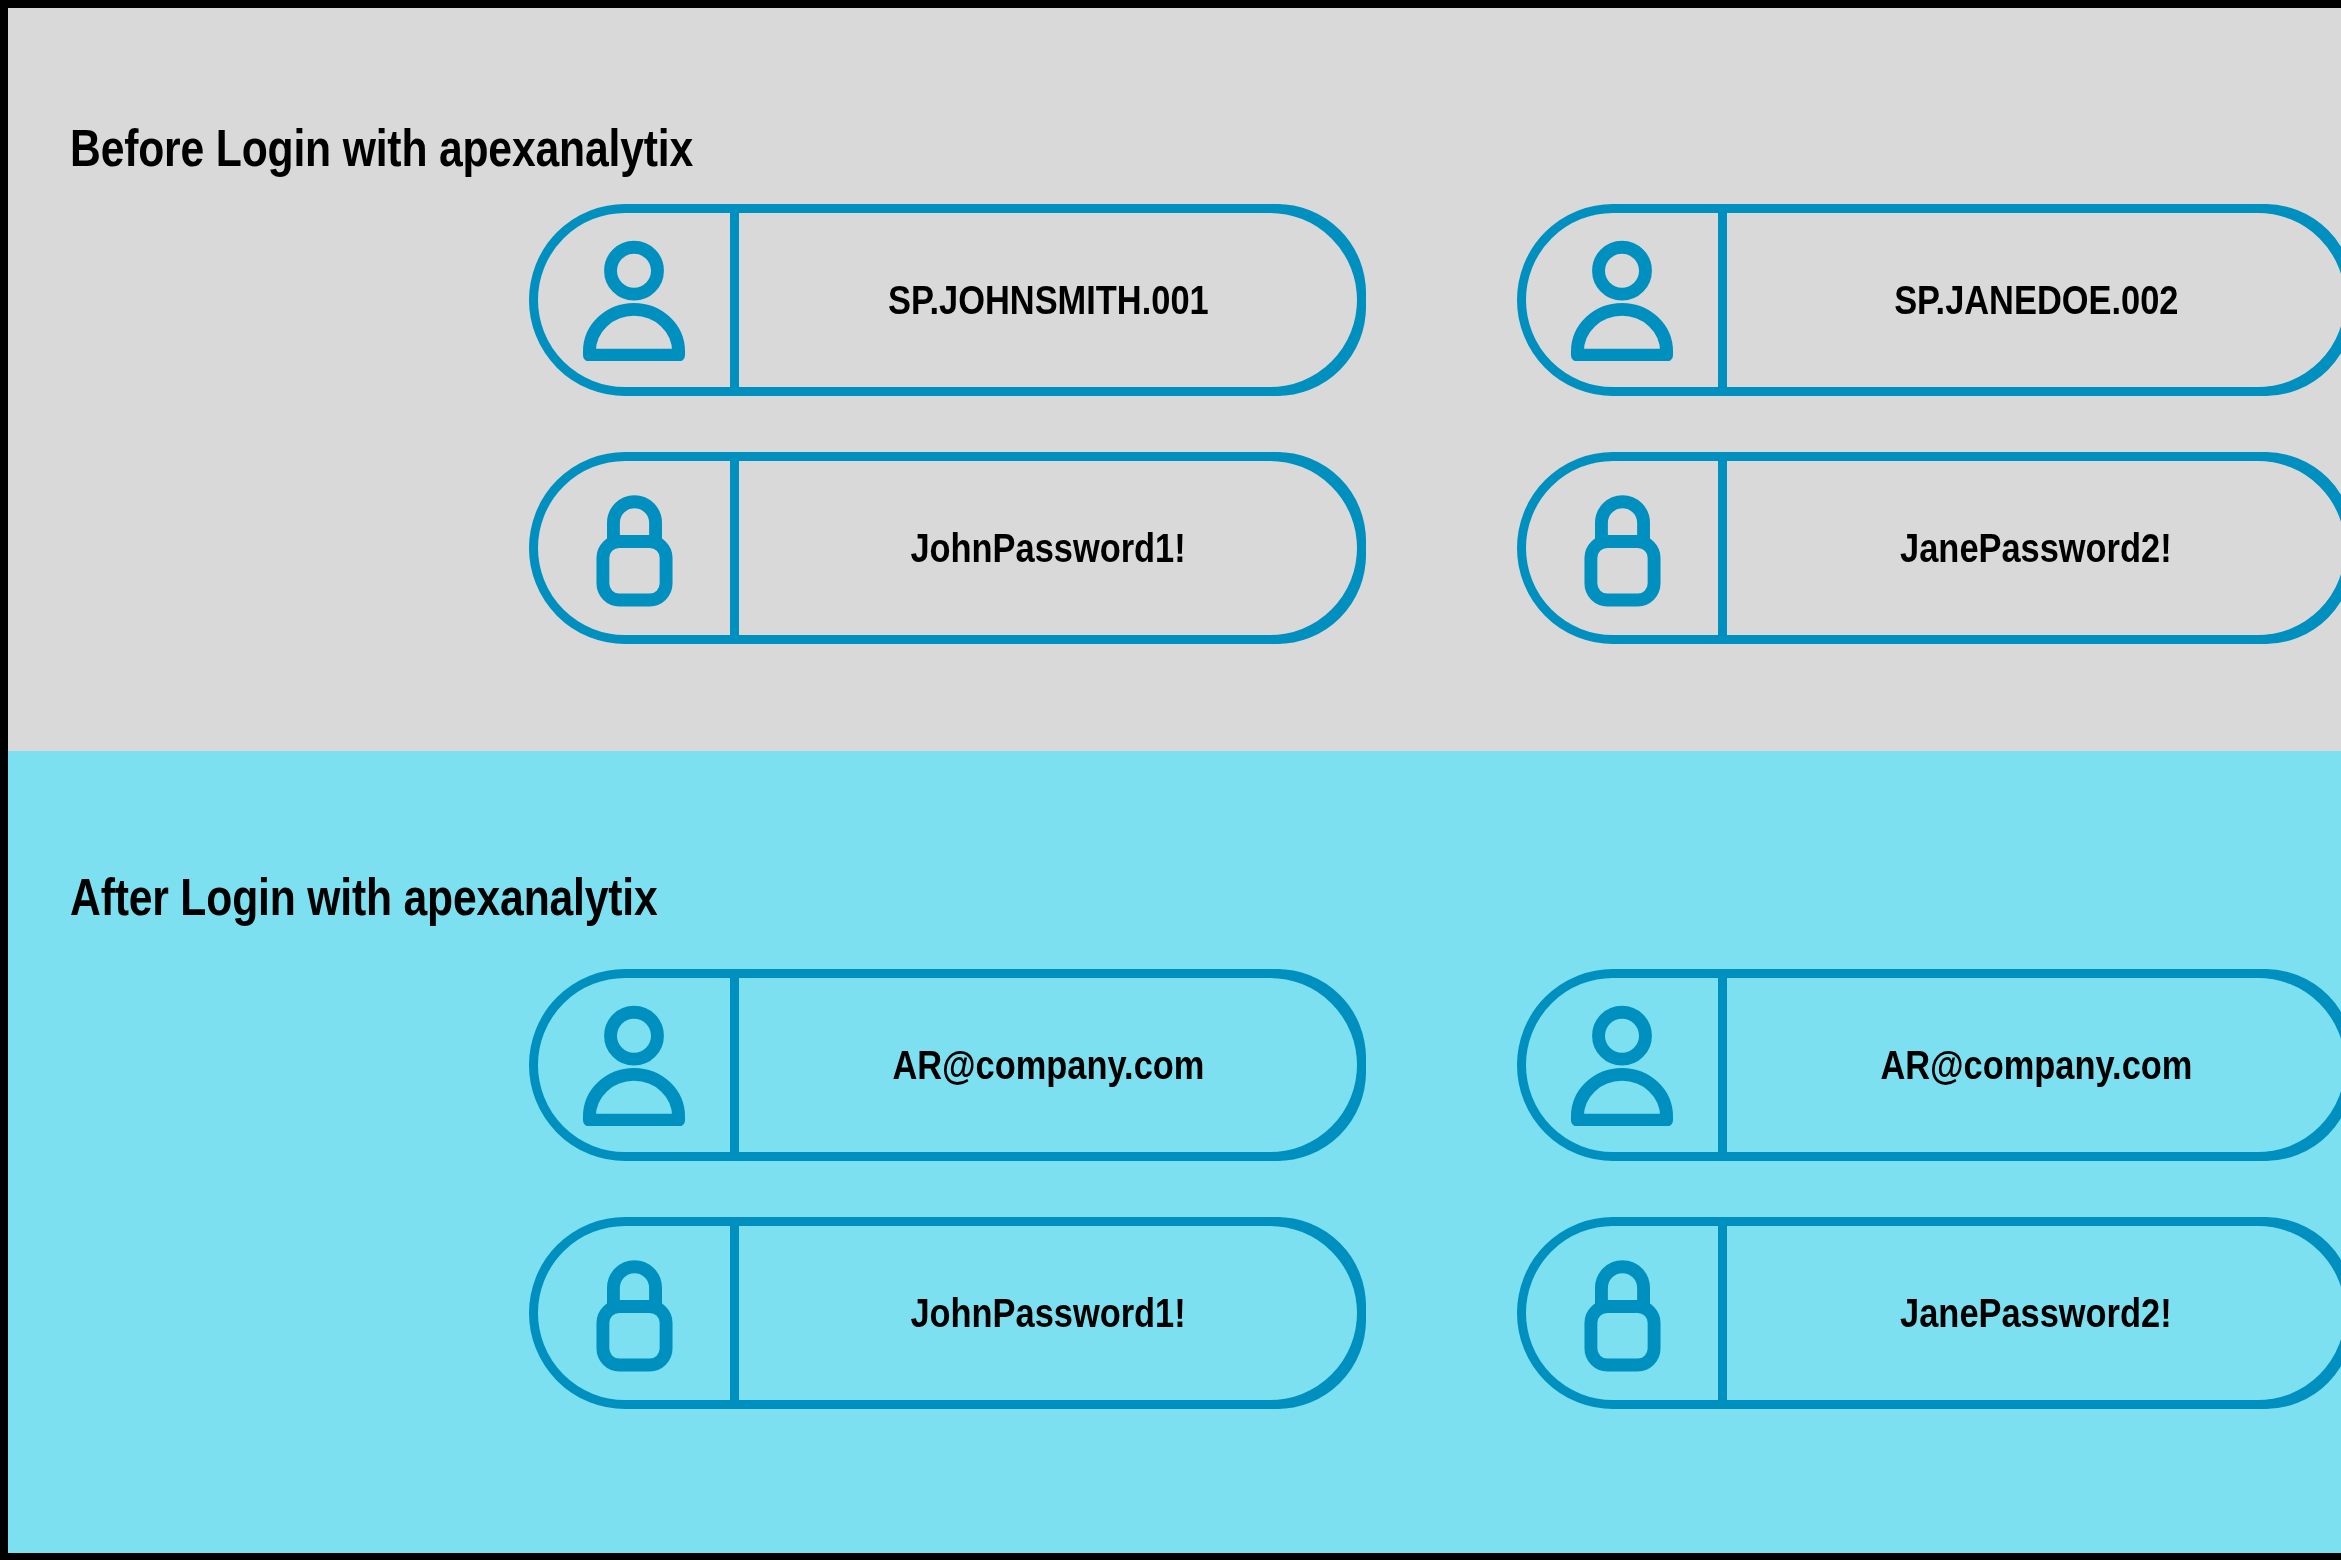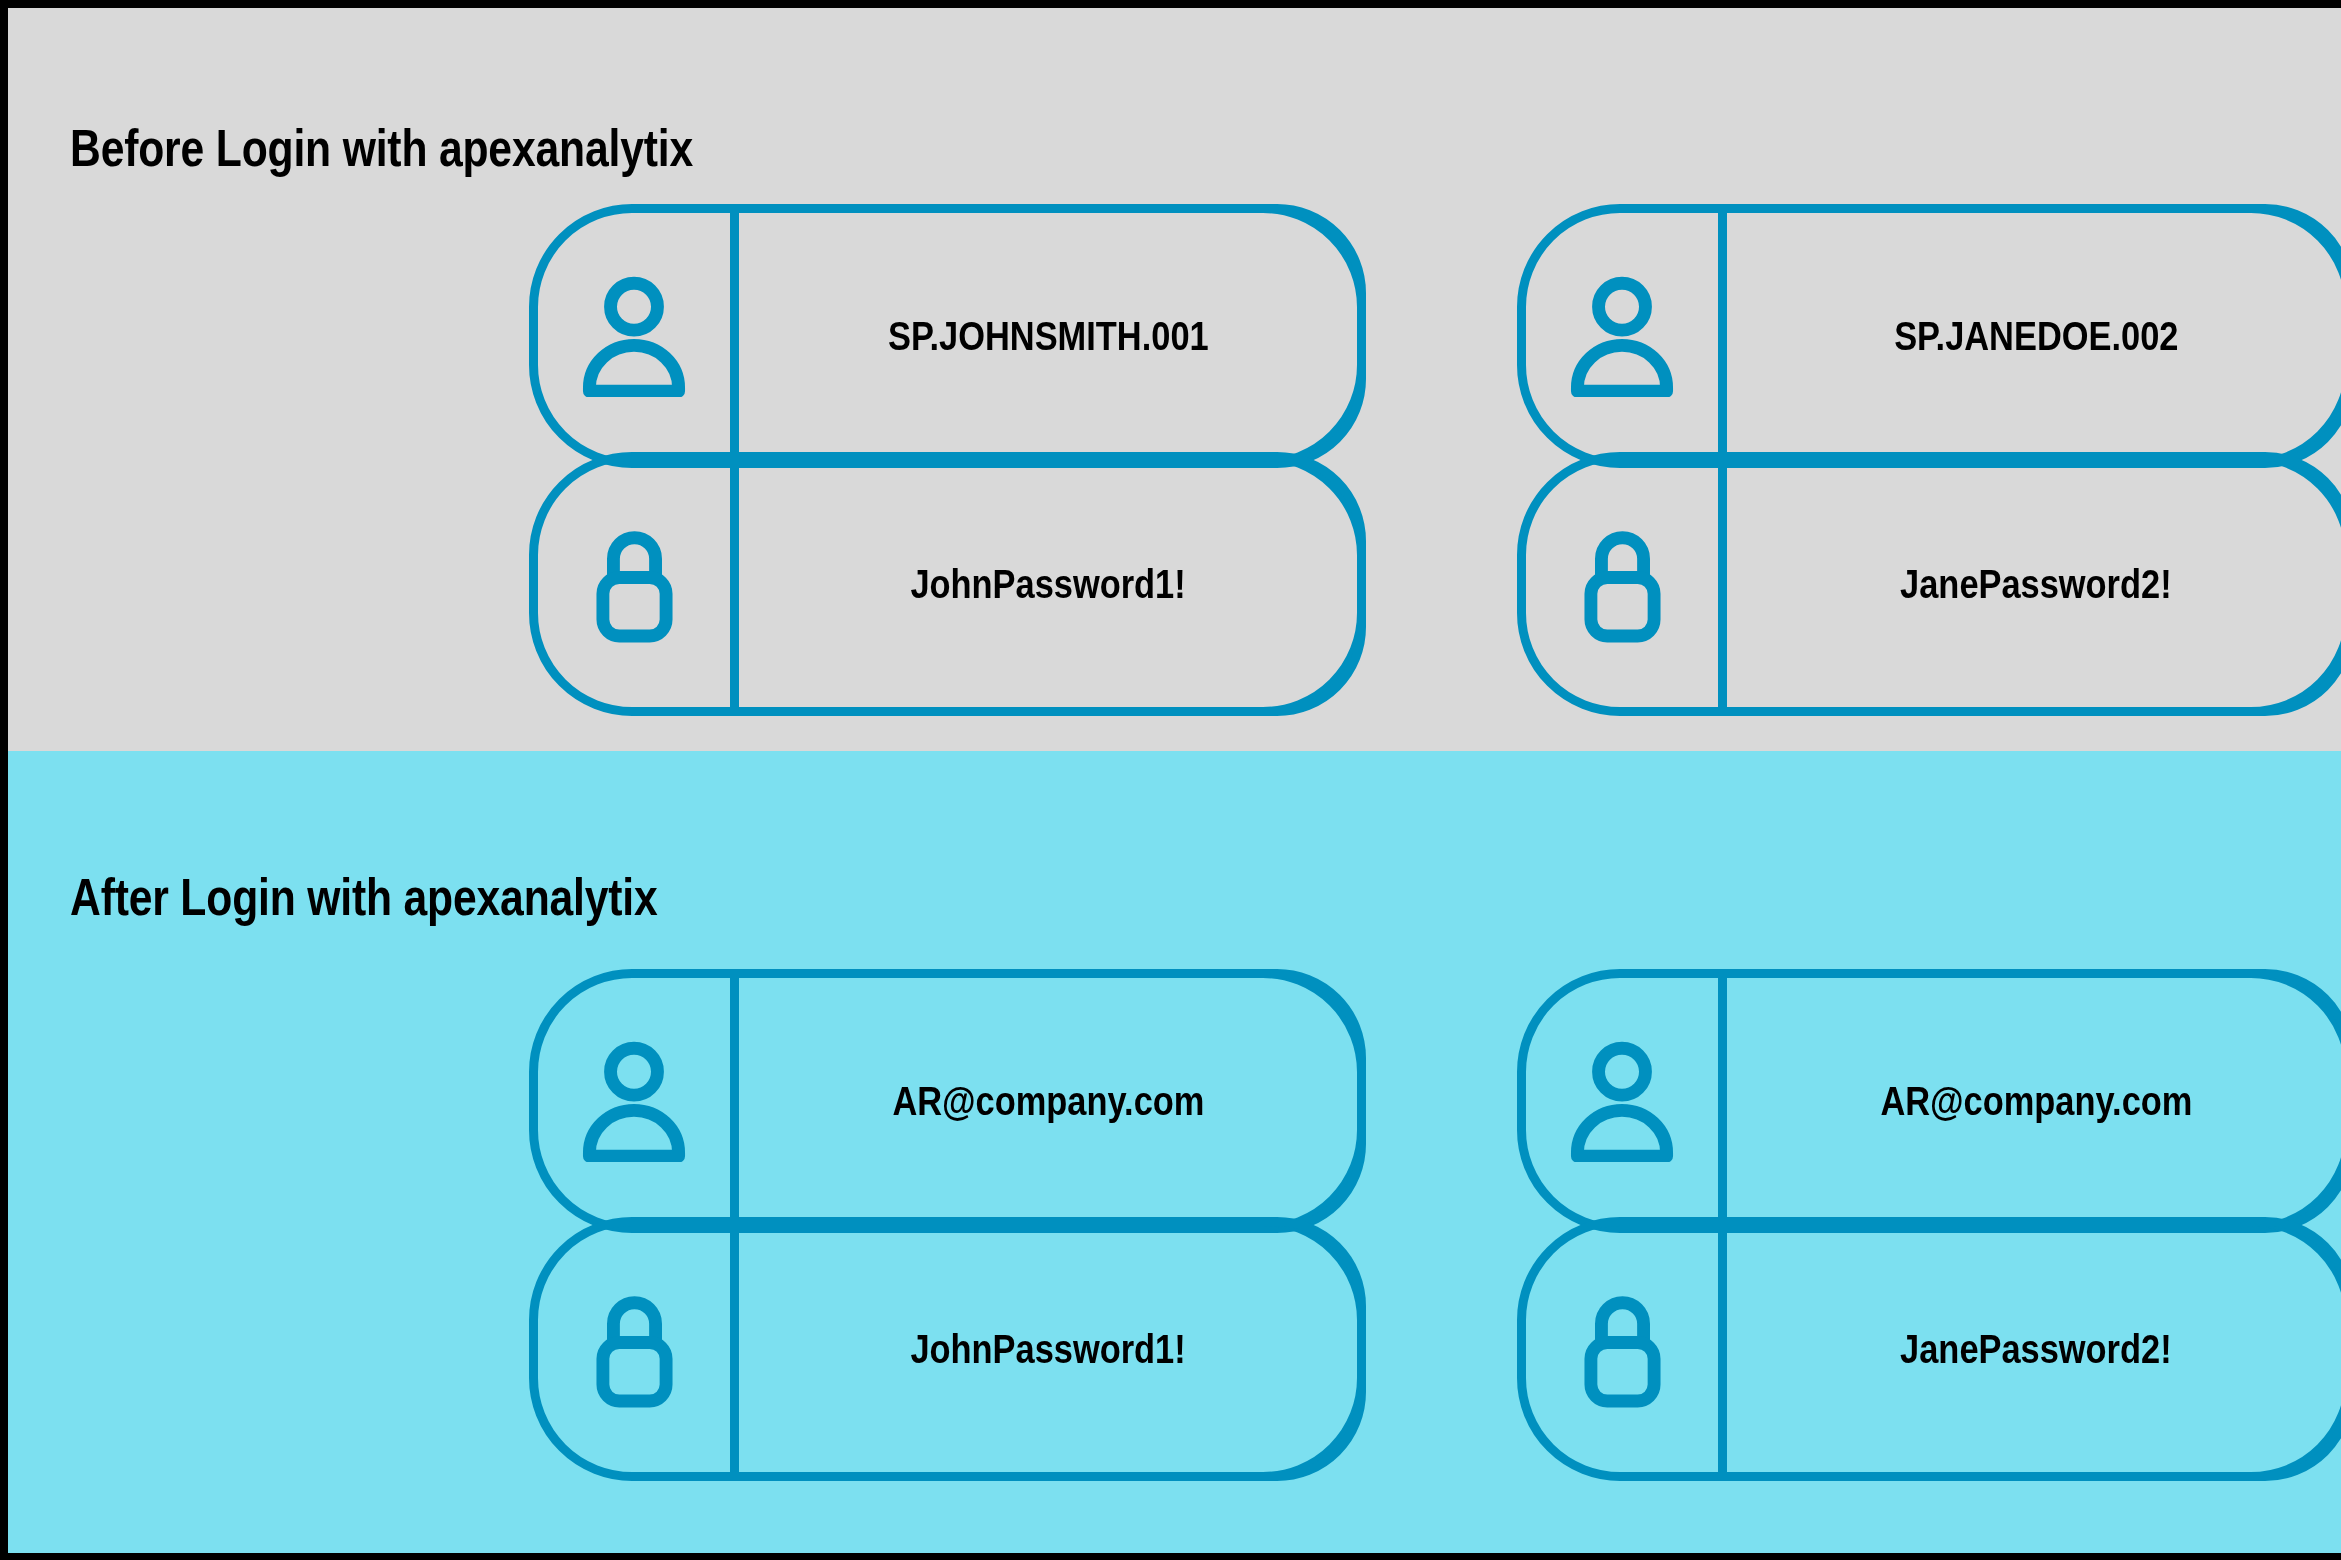--- a/index.html
+++ b/index.html
@@ -88,7 +88,7 @@
   .pill {
     position: relative;
     width: 837px;
-    height: 264px;
+    height: 192px;
     box-sizing: border-box;
     border: 9px solid #0090bf;
     border-radius: 103px;

